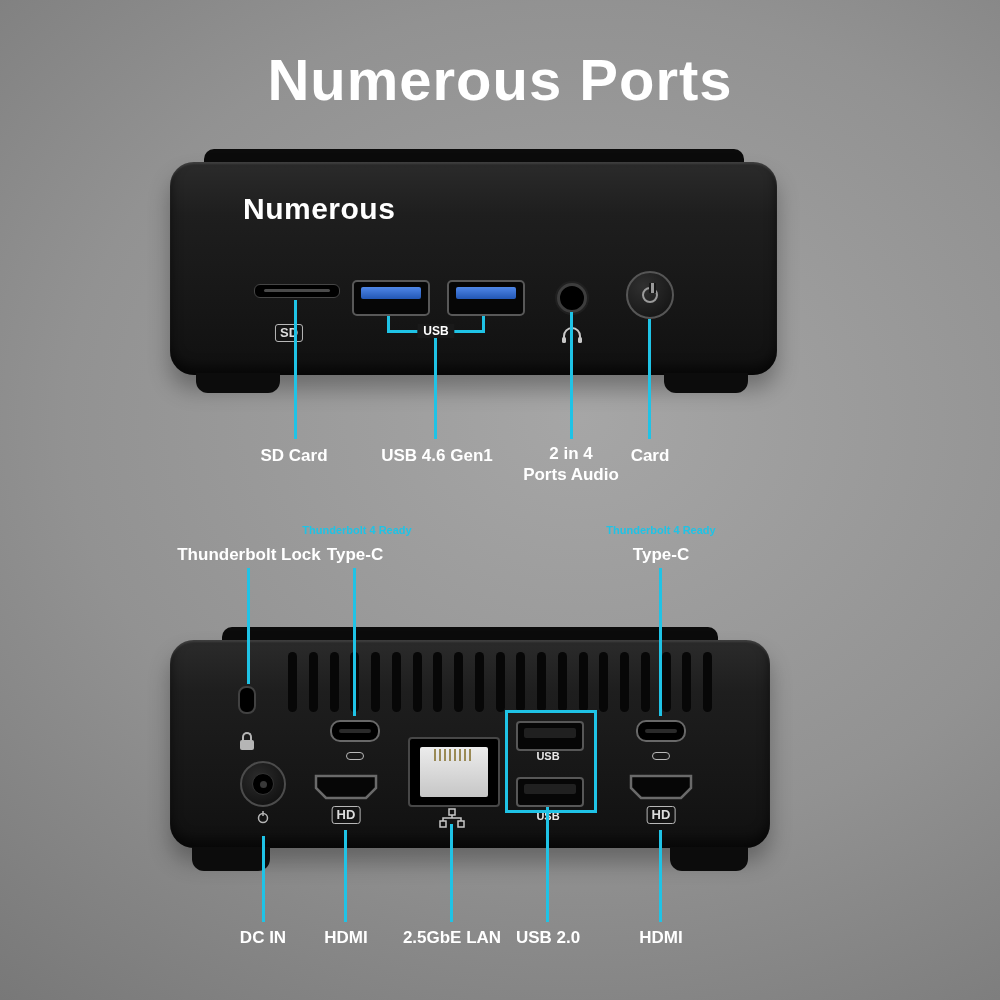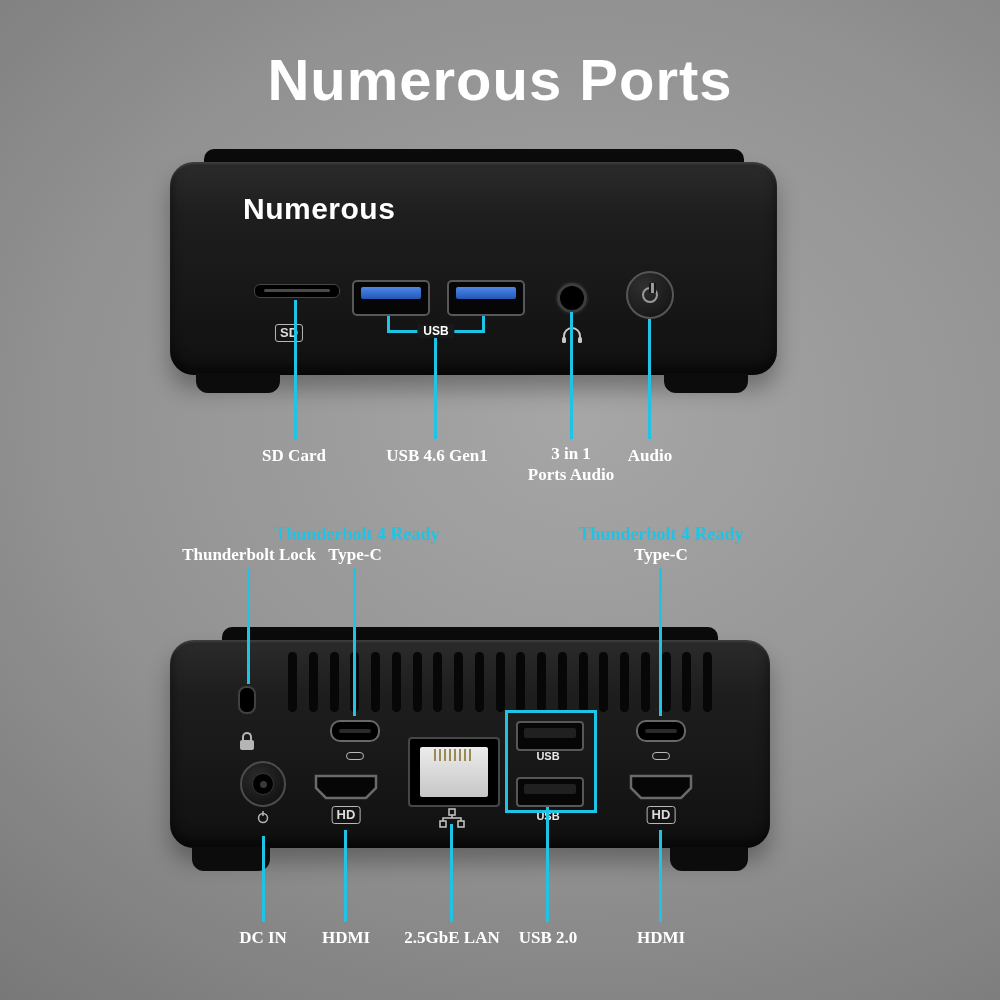--- a/index.html
+++ b/index.html
@@ -18,7 +18,7 @@
   .brand{position:absolute;color:#fff;font-size:30px;font-weight:700;letter-spacing:.5px;}
   
   .lbl{position:absolute;transform:translateX(-50%);color:#fff;font-weight:700;font-size:17px;
-    line-height:1.2;white-space:nowrap;text-align:left;z-index:8;font-family:Liberation Serif, serif;}
+    line-height:1.2;white-space:nowrap;text-align:left;z-index:8;}
   .lbl.cyan{color:var(--accent);font-size:18px;}
   .vline{position:absolute;width:3px;background:var(--accent);z-index:6;}
   .hline{position:absolute;height:3px;background:var(--accent);z-index:6;}

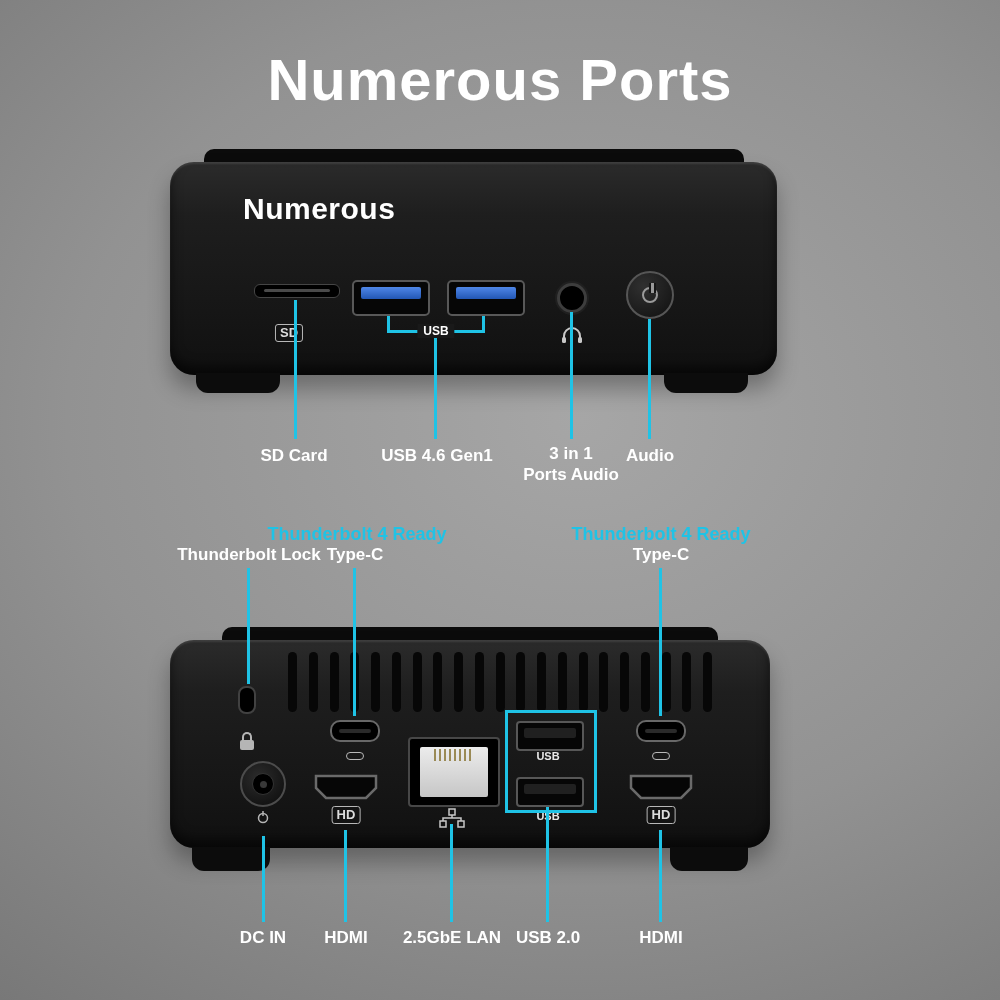--- a/index.html
+++ b/index.html
@@ -115,7 +115,7 @@
 
     <div class="lbl" style="left:294px;top:446px;">SD Card</div>
     <div class="lbl" style="left:437px;top:446px;">USB 4.6 Gen1</div>
-    <div class="lbl" style="left:571px;top:444px;">3 in 1</div>
+    <div class="lbl" style="left:571px;top:444px;">2 in 4</div>
     <div class="lbl" style="left:571px;top:465px;">Ports Audio</div>
     <div class="lbl" style="left:650px;top:446px;">Audio</div>
   </div>

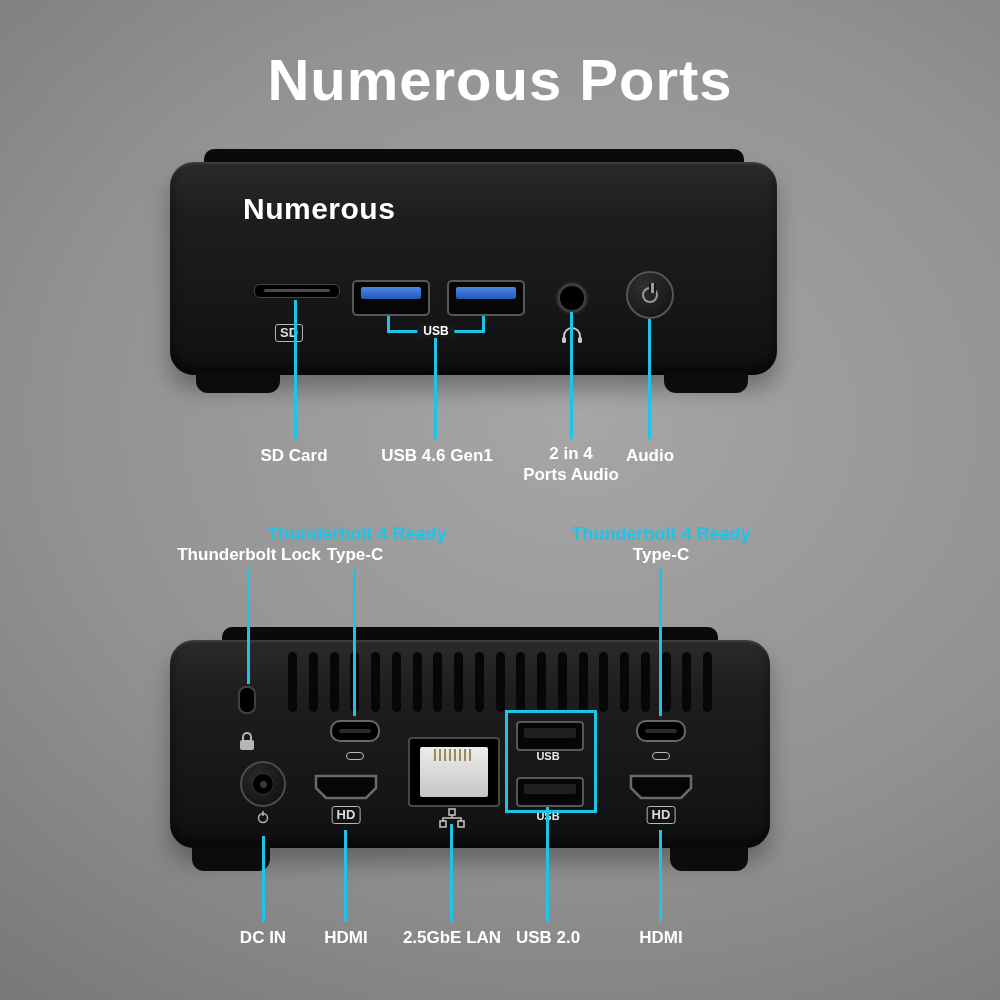--- a/index.html
+++ b/index.html
@@ -117,7 +117,7 @@
     <div class="lbl" style="left:437px;top:446px;">USB 4.6 Gen1</div>
     <div class="lbl" style="left:571px;top:444px;">2 in 4</div>
     <div class="lbl" style="left:571px;top:465px;">Ports Audio</div>
-    <div class="lbl" style="left:650px;top:446px;">Audio</div>
+    <div class="lbl" style="left:650px;top:446px;">Card</div>
   </div>
 
   <div>

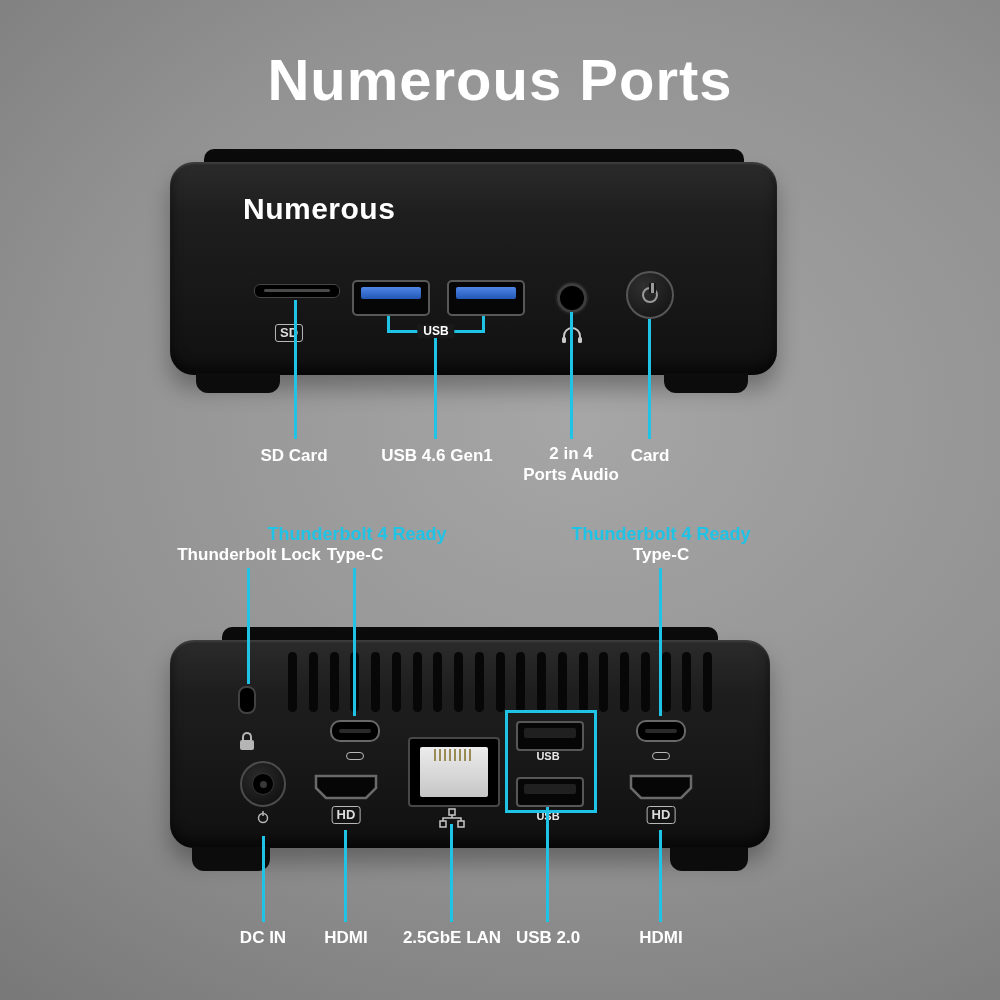--- a/index.html
+++ b/index.html
@@ -19,7 +19,7 @@
   
   .lbl{position:absolute;transform:translateX(-50%);color:#fff;font-weight:700;font-size:17px;
     line-height:1.2;white-space:nowrap;text-align:left;z-index:8;}
-  .lbl.cyan{color:var(--accent);font-size:18px;}
+  .lbl.cyan{color:var(--accent);font-size:11px;}
   .vline{position:absolute;width:3px;background:var(--accent);z-index:6;}
   .hline{position:absolute;height:3px;background:var(--accent);z-index:6;}
   .bracket-text{position:absolute;transform:translateX(-50%);z-index:7;background:#191919;color:#fff;

